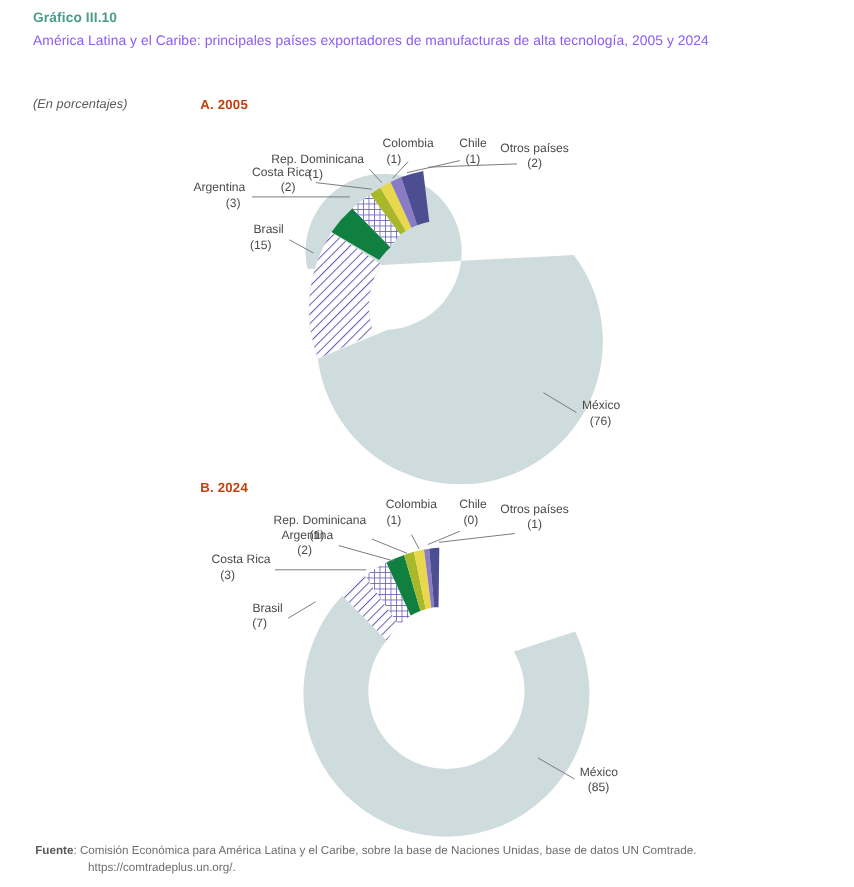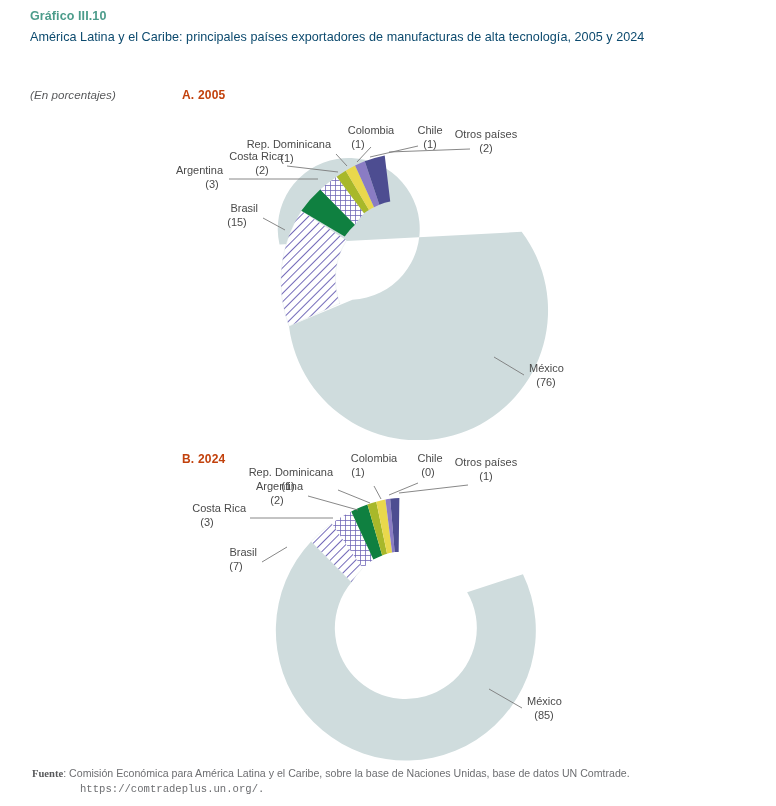--- a/index.html
+++ b/index.html
@@ -20,7 +20,7 @@
     letter-spacing:0.1px;line-height:17px;
   }
   .hdr-title{
-    font-size:12.6px;color:#0c4a6e;line-height:19px;
+    font-size:12.6px;color:#8b5cf6;line-height:19px;
     margin-top:3px;letter-spacing:0.05px;
   }
   .hdr-sub{

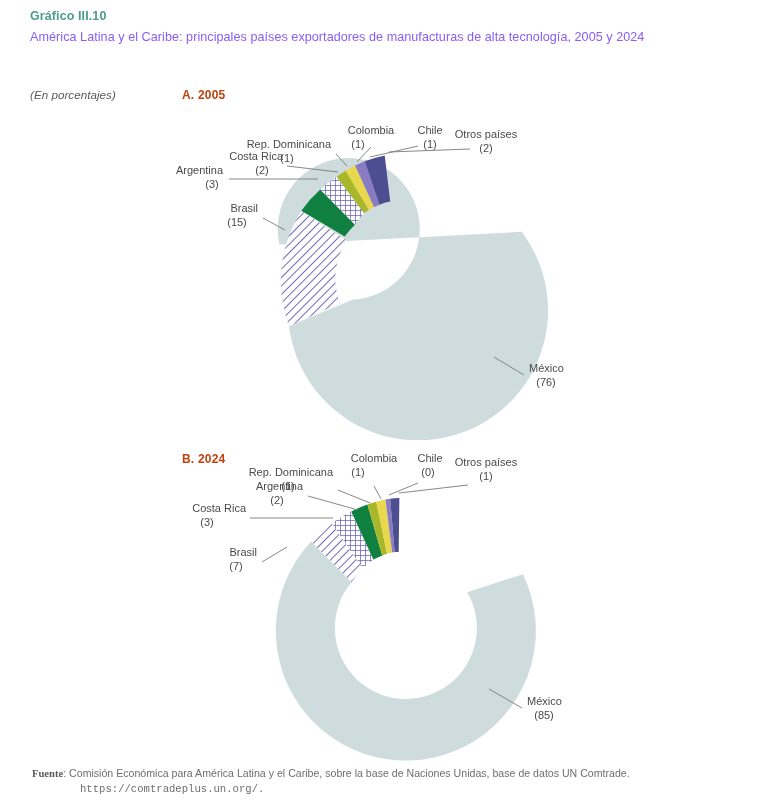--- a/index.html
+++ b/index.html
@@ -34,7 +34,7 @@
     letter-spacing:0.2px;
   }
   #panel-a-title{left:182px;top:88px;}
-  #panel-b-title{left:182px;top:452px;text-align:center;}
+  #panel-b-title{left:182px;top:436px;text-align:center;}
 
   
   .chart-svg{position:absolute;left:0;}

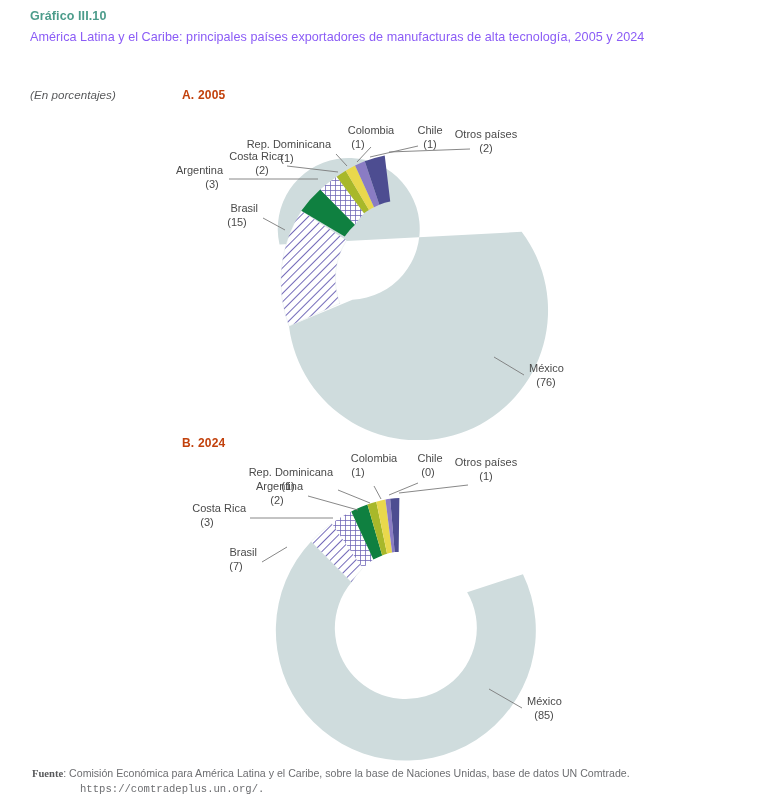--- a/index.html
+++ b/index.html
@@ -50,7 +50,7 @@
     position:absolute;left:32px;top:766px;width:730px;
     font-size:10.6px;line-height:15.5px;color:#6d6e71;
   }
-  .footer b{color:#58595b;font-family:Liberation Serif, serif;}
+  .footer b{color:#58595b;}
   .footer .ln2{margin-left:48px;display:block;font-family:Liberation Mono, monospace;}
 </style>
 </head>

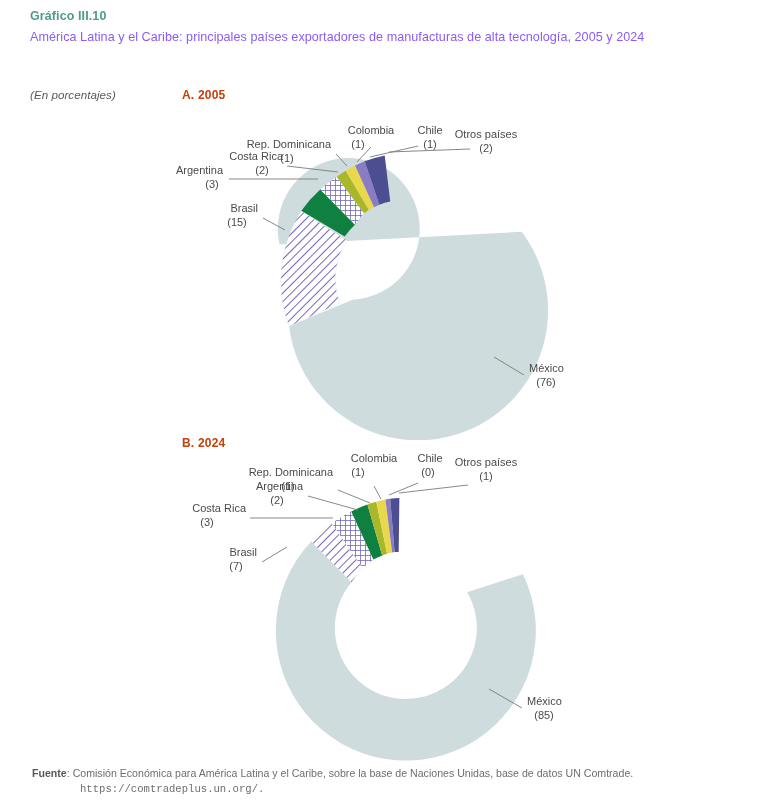--- a/index.html
+++ b/index.html
@@ -51,7 +51,7 @@
     font-size:10.6px;line-height:15.5px;color:#6d6e71;
   }
   .footer b{color:#58595b;}
-  .footer .ln2{margin-left:48px;display:block;font-family:Liberation Mono, monospace;}
+  .footer .ln2{margin-left:48px;display:block;}
 </style>
 </head>
 <body>

